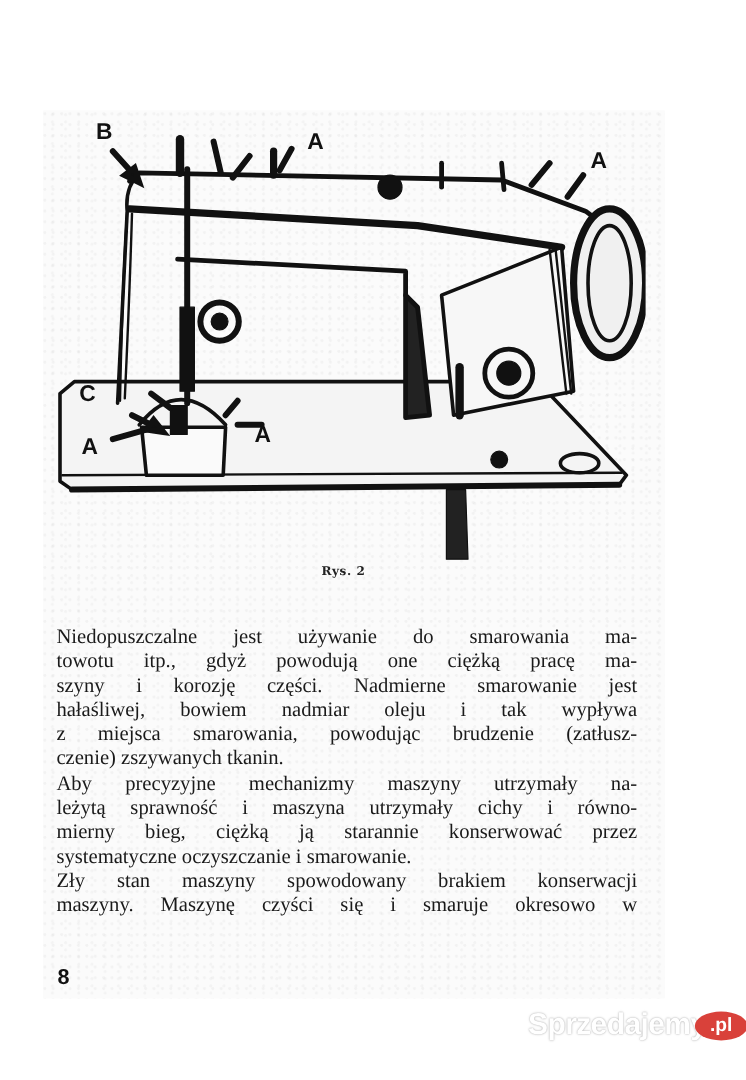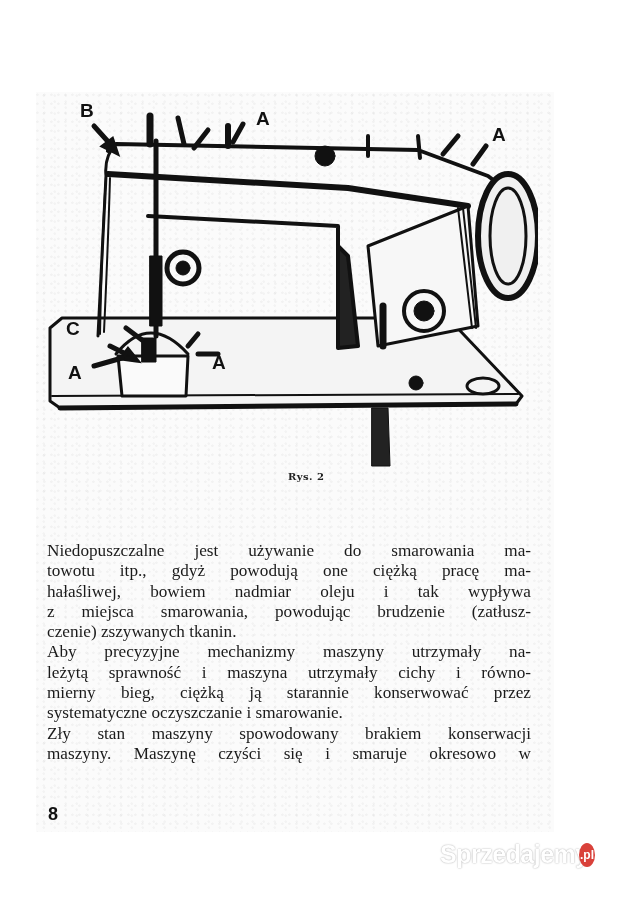--- a/index.html
+++ b/index.html
@@ -21,7 +21,7 @@
     }
     .caption {
       position: absolute; left: 268px; top: 471px; font-family: "DejaVu Serif", serif;
-      font-weight: bold; font-size: 10px; color: #222; letter-spacing: 0.5px; margin-left: 20px;
+      font-weight: bold; font-size: 10px; color: #222; letter-spacing: 0.5px;
     }
     .body-text {
       position: absolute; left: 47px; top: 521px; width: 484px;

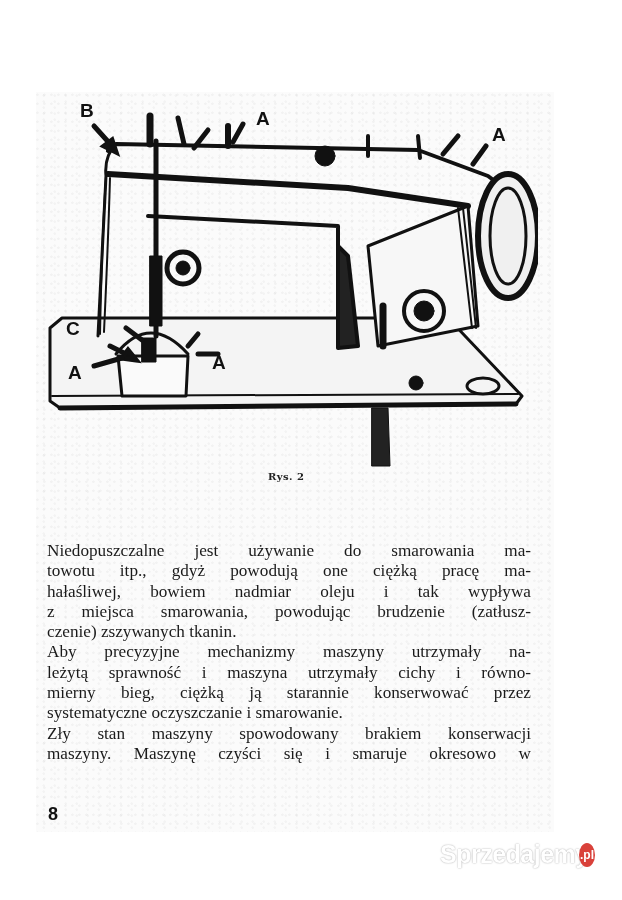--- a/index.html
+++ b/index.html
@@ -27,7 +27,6 @@
       position: absolute; left: 47px; top: 521px; width: 484px;
       font-family: "Liberation Serif", serif; font-size: 17.2px; line-height: 20.3px; color: #1a1a1a;
       text-align: justify;
-      margin-top: 20px;
     }
     .body-text .line { display: block; text-align: justify; text-align-last: justify; white-space: nowrap; height: 20.3px; }
     .body-text .line.last { text-align-last: left; }

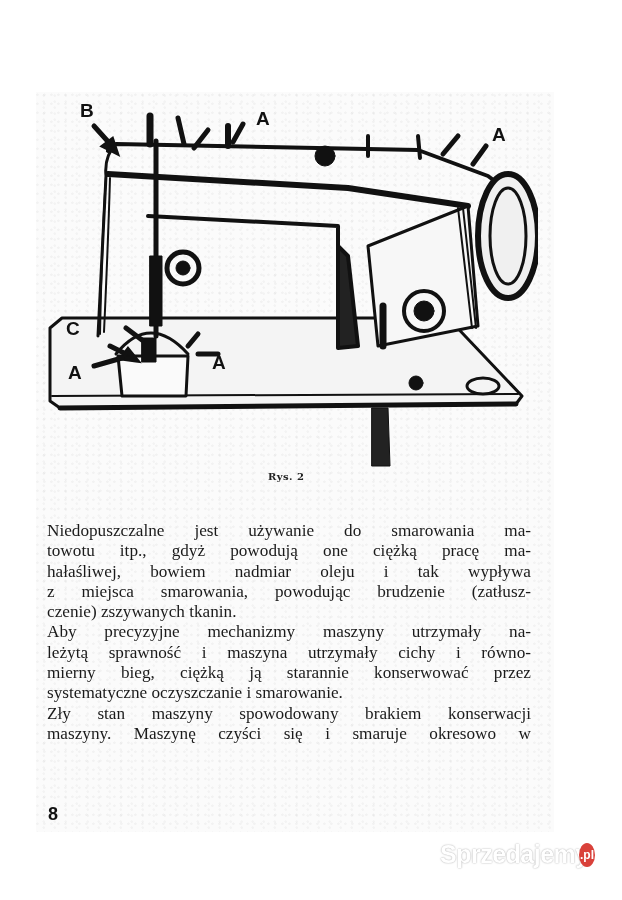--- a/index.html
+++ b/index.html
@@ -128,6 +128,7 @@
 <div class="body-text">
   <span class="line">Niedopuszczalne jest używanie do smarowania ma-</span>
   <span class="line">towotu itp., gdyż powodują one ciężką pracę ma-</span>
+  <span class="line">szyny i korozję części. Nadmierne smarowanie jest</span>
   <span class="line">hałaśliwej, bowiem nadmiar oleju i tak wypływa</span>
   <span class="line">z miejsca smarowania, powodując brudzenie (zatłusz-</span>
   <span class="line last">czenie) zszywanych tkanin.</span>

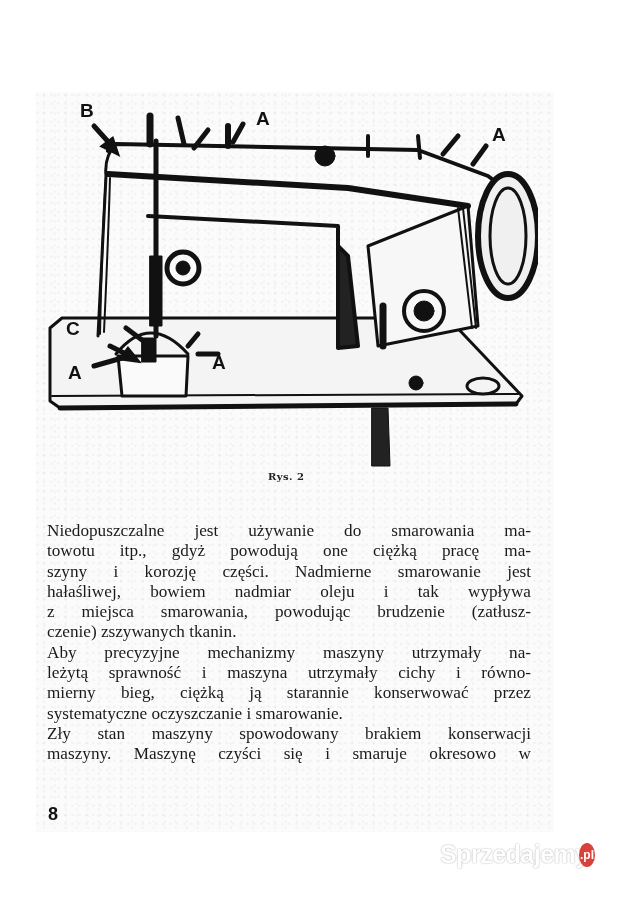--- a/index.html
+++ b/index.html
@@ -40,9 +40,9 @@
       text-shadow: 0 0 2px rgba(0,0,0,0.25), 0 0 1px rgba(0,0,0,0.2);
     }
     .watermark-badge {
-      position: absolute; left: 579px; top: 843px; width: 16px; height: 24px; border-radius: 50%;
+      position: absolute; left: 579px; top: 843px; width: 44px; height: 24px; border-radius: 50%;
       background: #d9413a; color: #fff; font-family: "Liberation Sans", sans-serif; font-weight: bold;
-      font-size: 12px; line-height: 24px; text-align: center;
+      font-size: 16px; line-height: 24px; text-align: center;
     }
   </style>
 </head>

